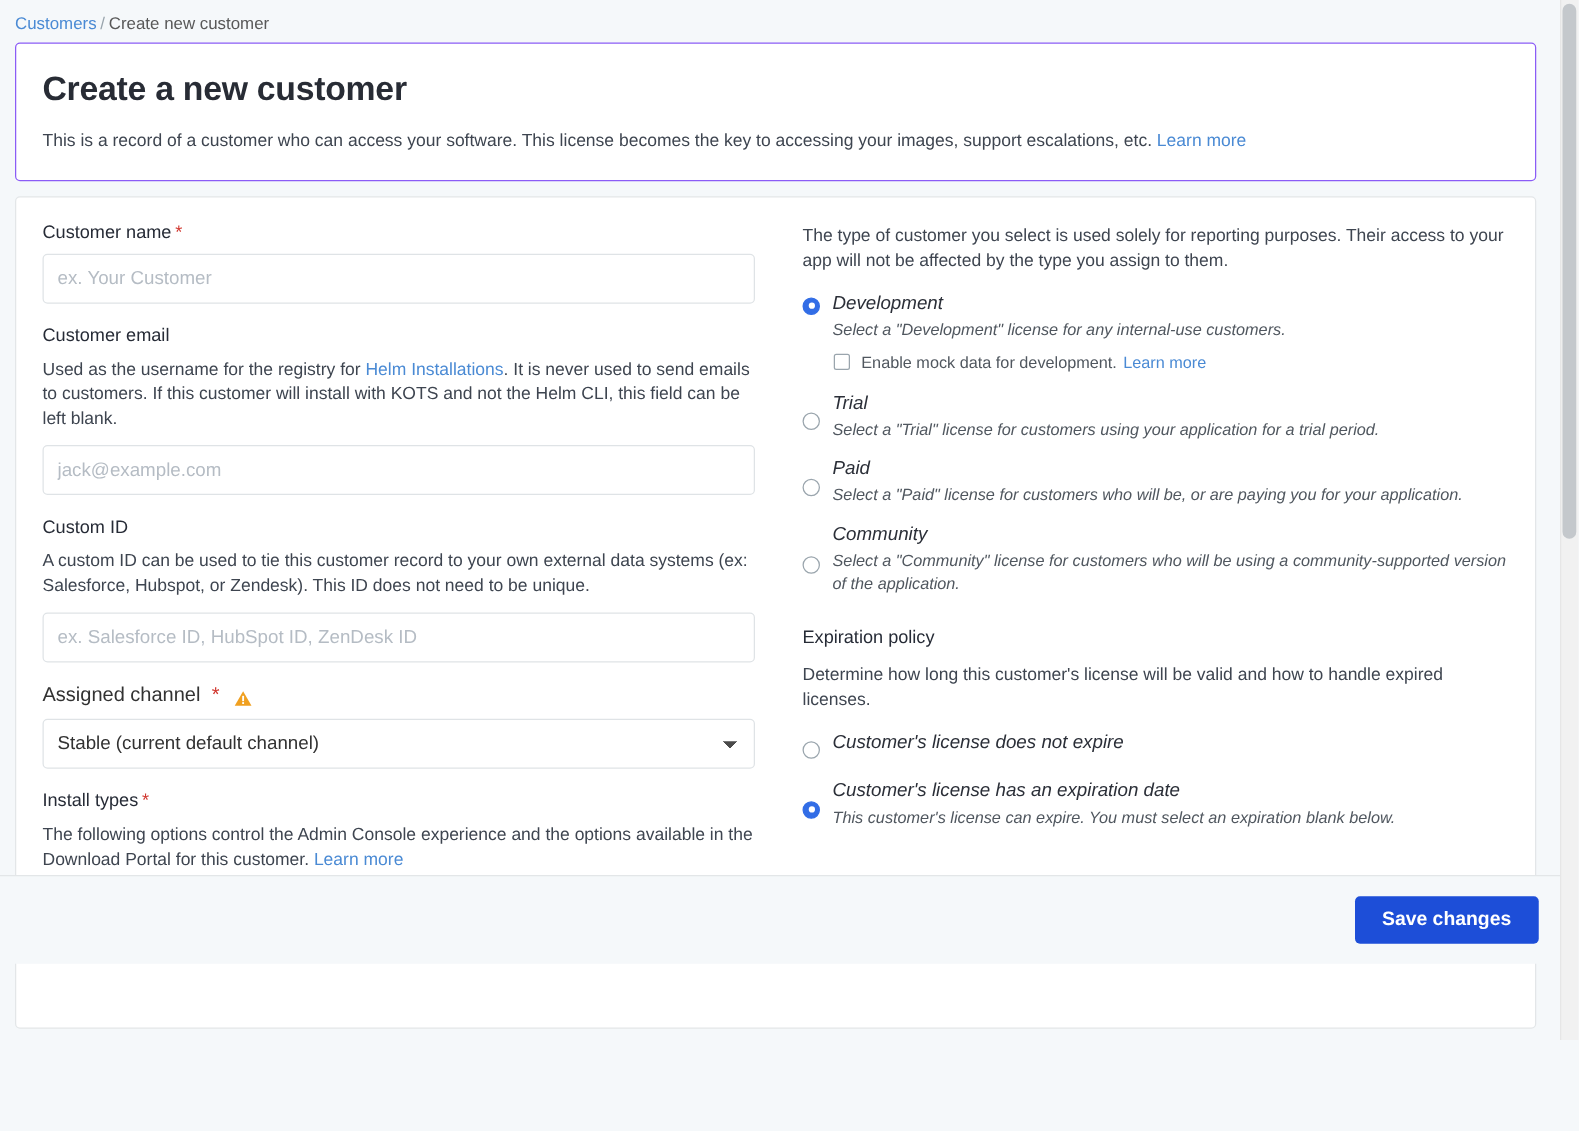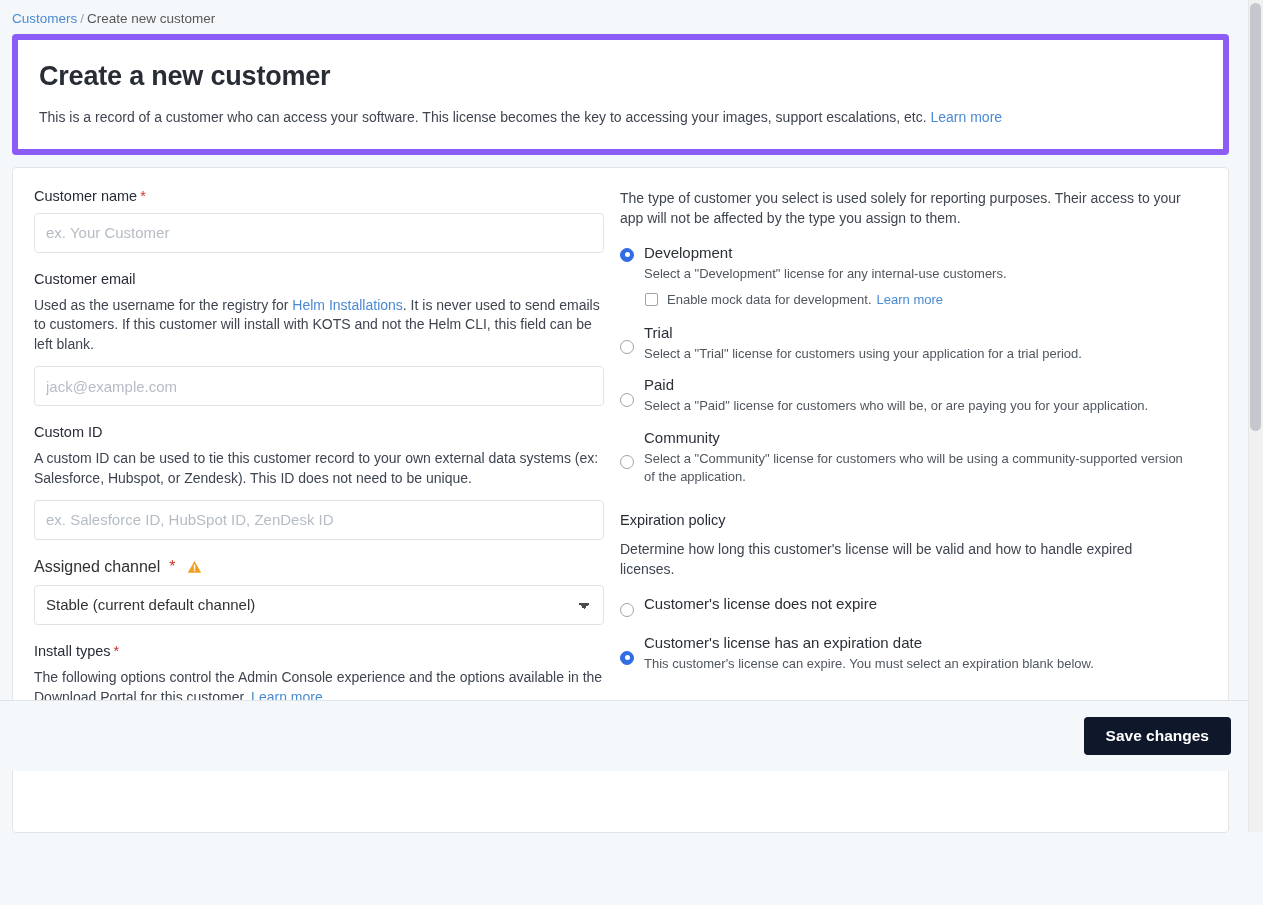--- a/index.html
+++ b/index.html
@@ -36,7 +36,7 @@
   .header-card {
     margin: 0 34px 0 12px;
     background: #ffffff;
-    border: 6px solid #8b5cf6;
+    border: 1px solid #8b5cf6;
     border-radius: 4px;
     padding: 22px 20px 22px 21px;
   }

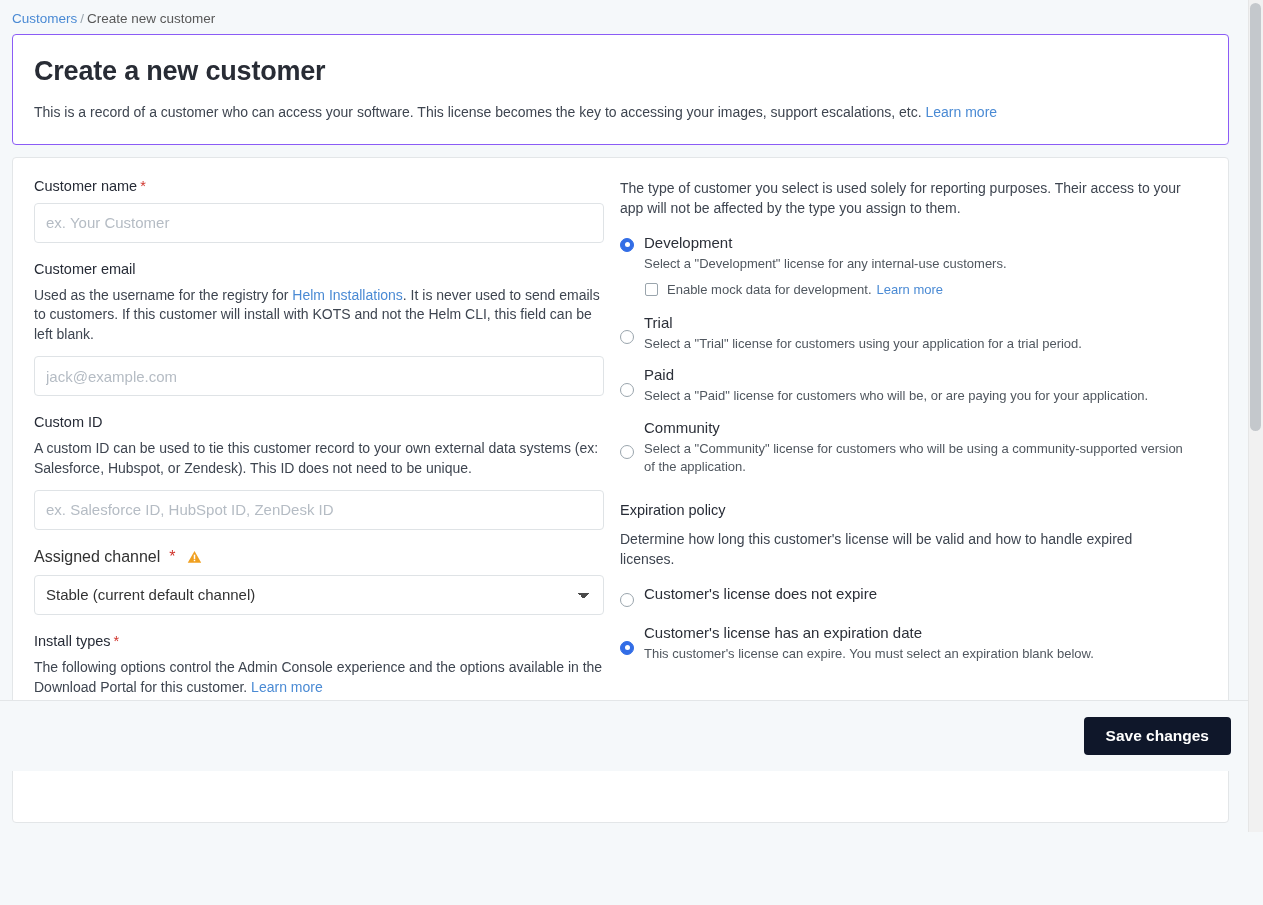--- a/index.html
+++ b/index.html
@@ -72,7 +72,7 @@
   .form-inner {
     display: flex;
     padding: 20px 22px 0 21px;
-    gap: 16px;
+    gap: 38px;
   }
   .col-left { width: 570px; flex: none; }
   .col-right { width: 570px; flex: none; }

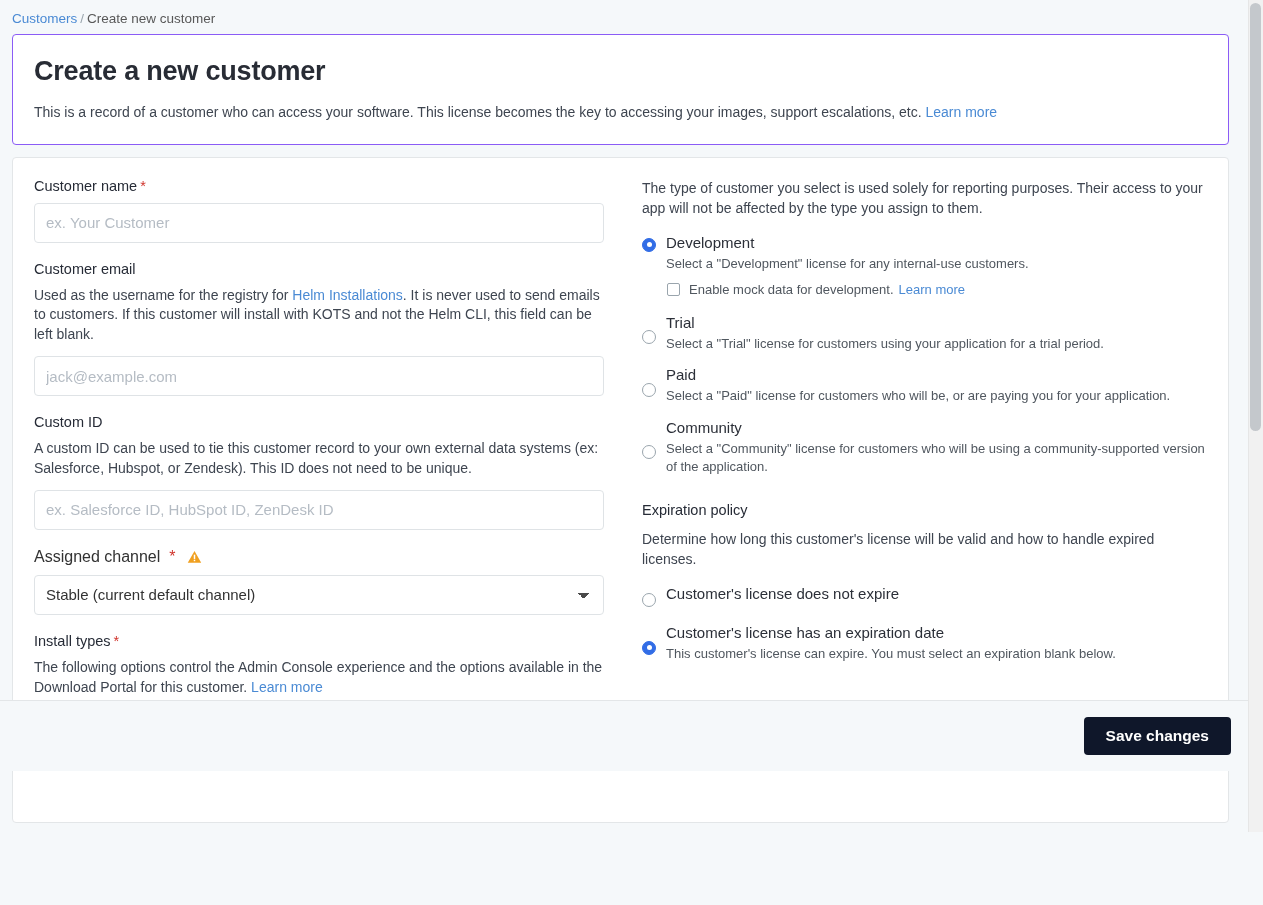--- a/index.html
+++ b/index.html
@@ -172,7 +172,7 @@
     border-radius: 50%;
     background: #fff;
   }
-  .radio-body { flex: 1; }
+  .radio-body { flex: 1; font-style: italic; }
   .radio-title {
     font-size: 15px;
     color: #2b2f38;

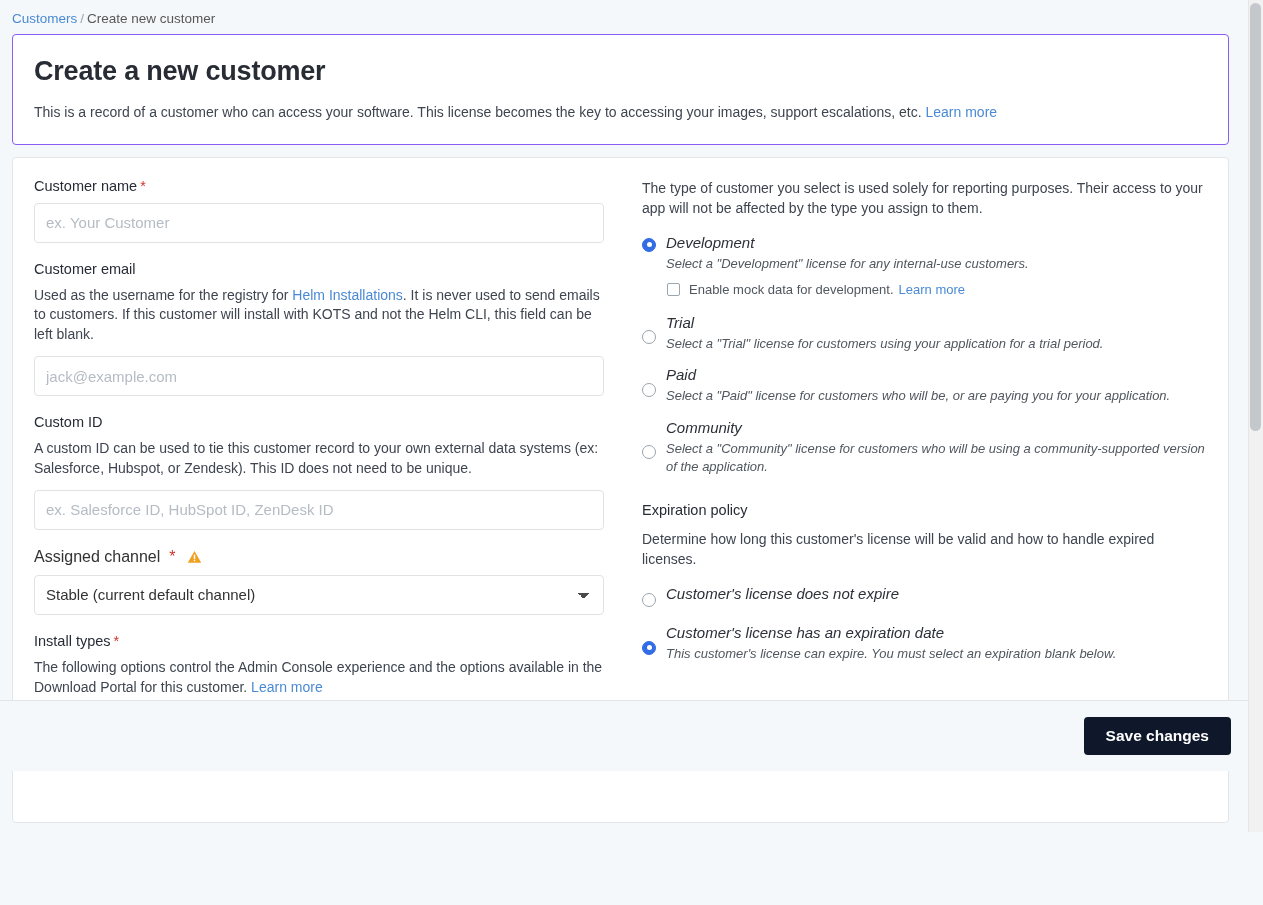--- a/index.html
+++ b/index.html
@@ -118,7 +118,7 @@
 
   .label-row {
     display: flex;
-    align-items: center;
+    align-items: flex-end;
     gap: 6px;
     margin-bottom: 9px;
   }

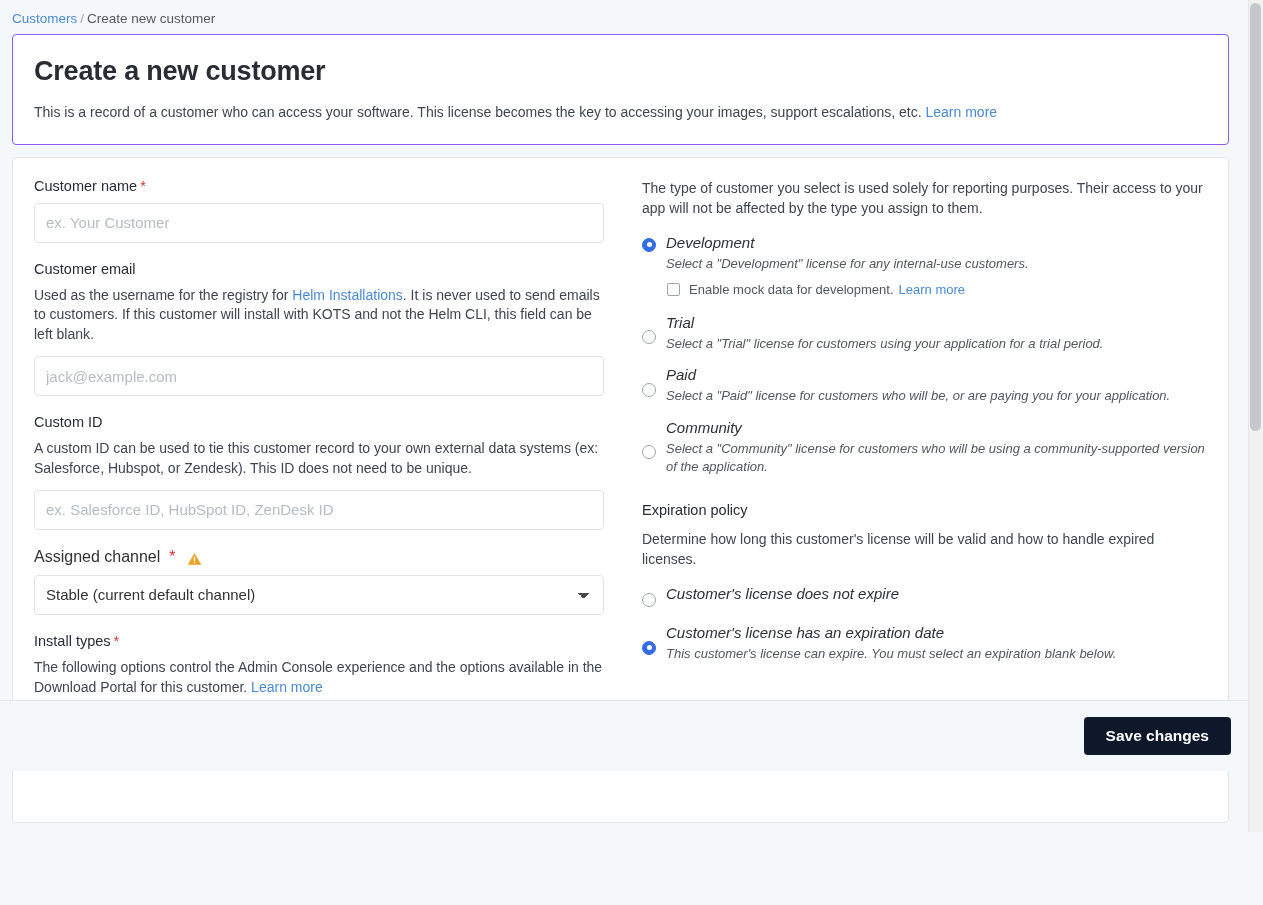--- a/index.html
+++ b/index.html
@@ -222,7 +222,7 @@
     padding-right: 17px;
   }
   .save-btn {
-    background: #0f172a;
+    background: #1d4ed8;
     color: #ffffff;
     border: none;
     border-radius: 4px;

